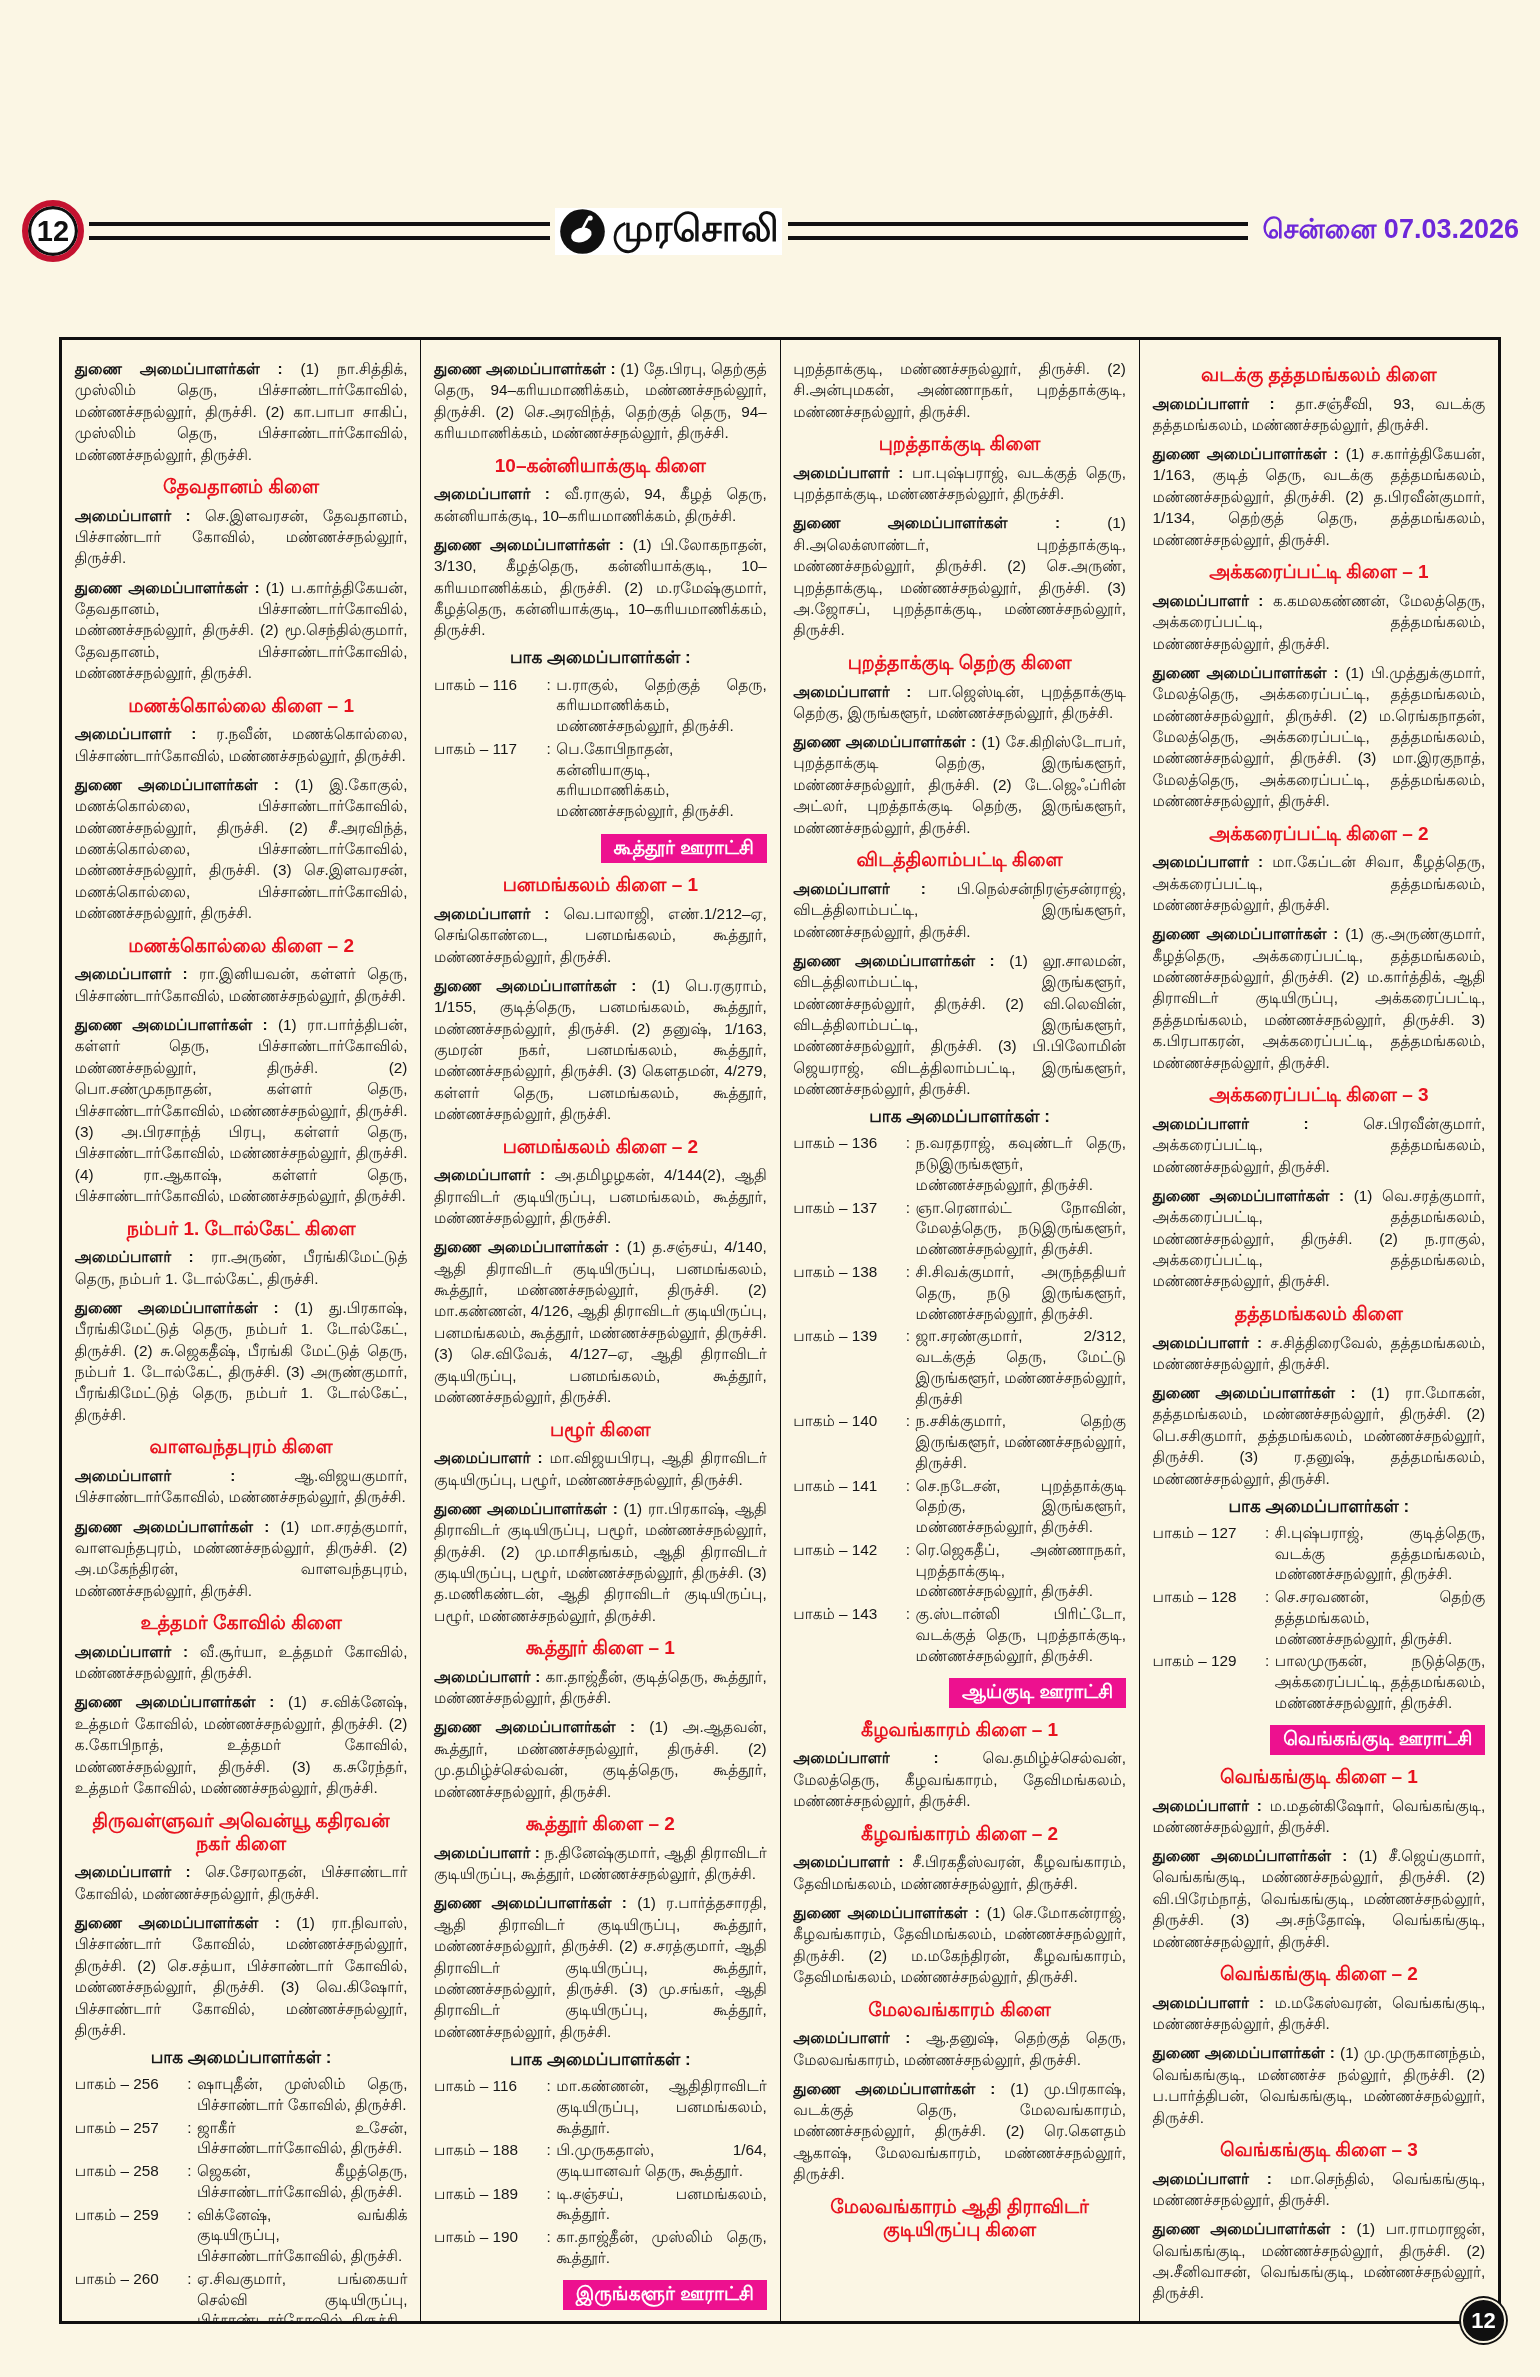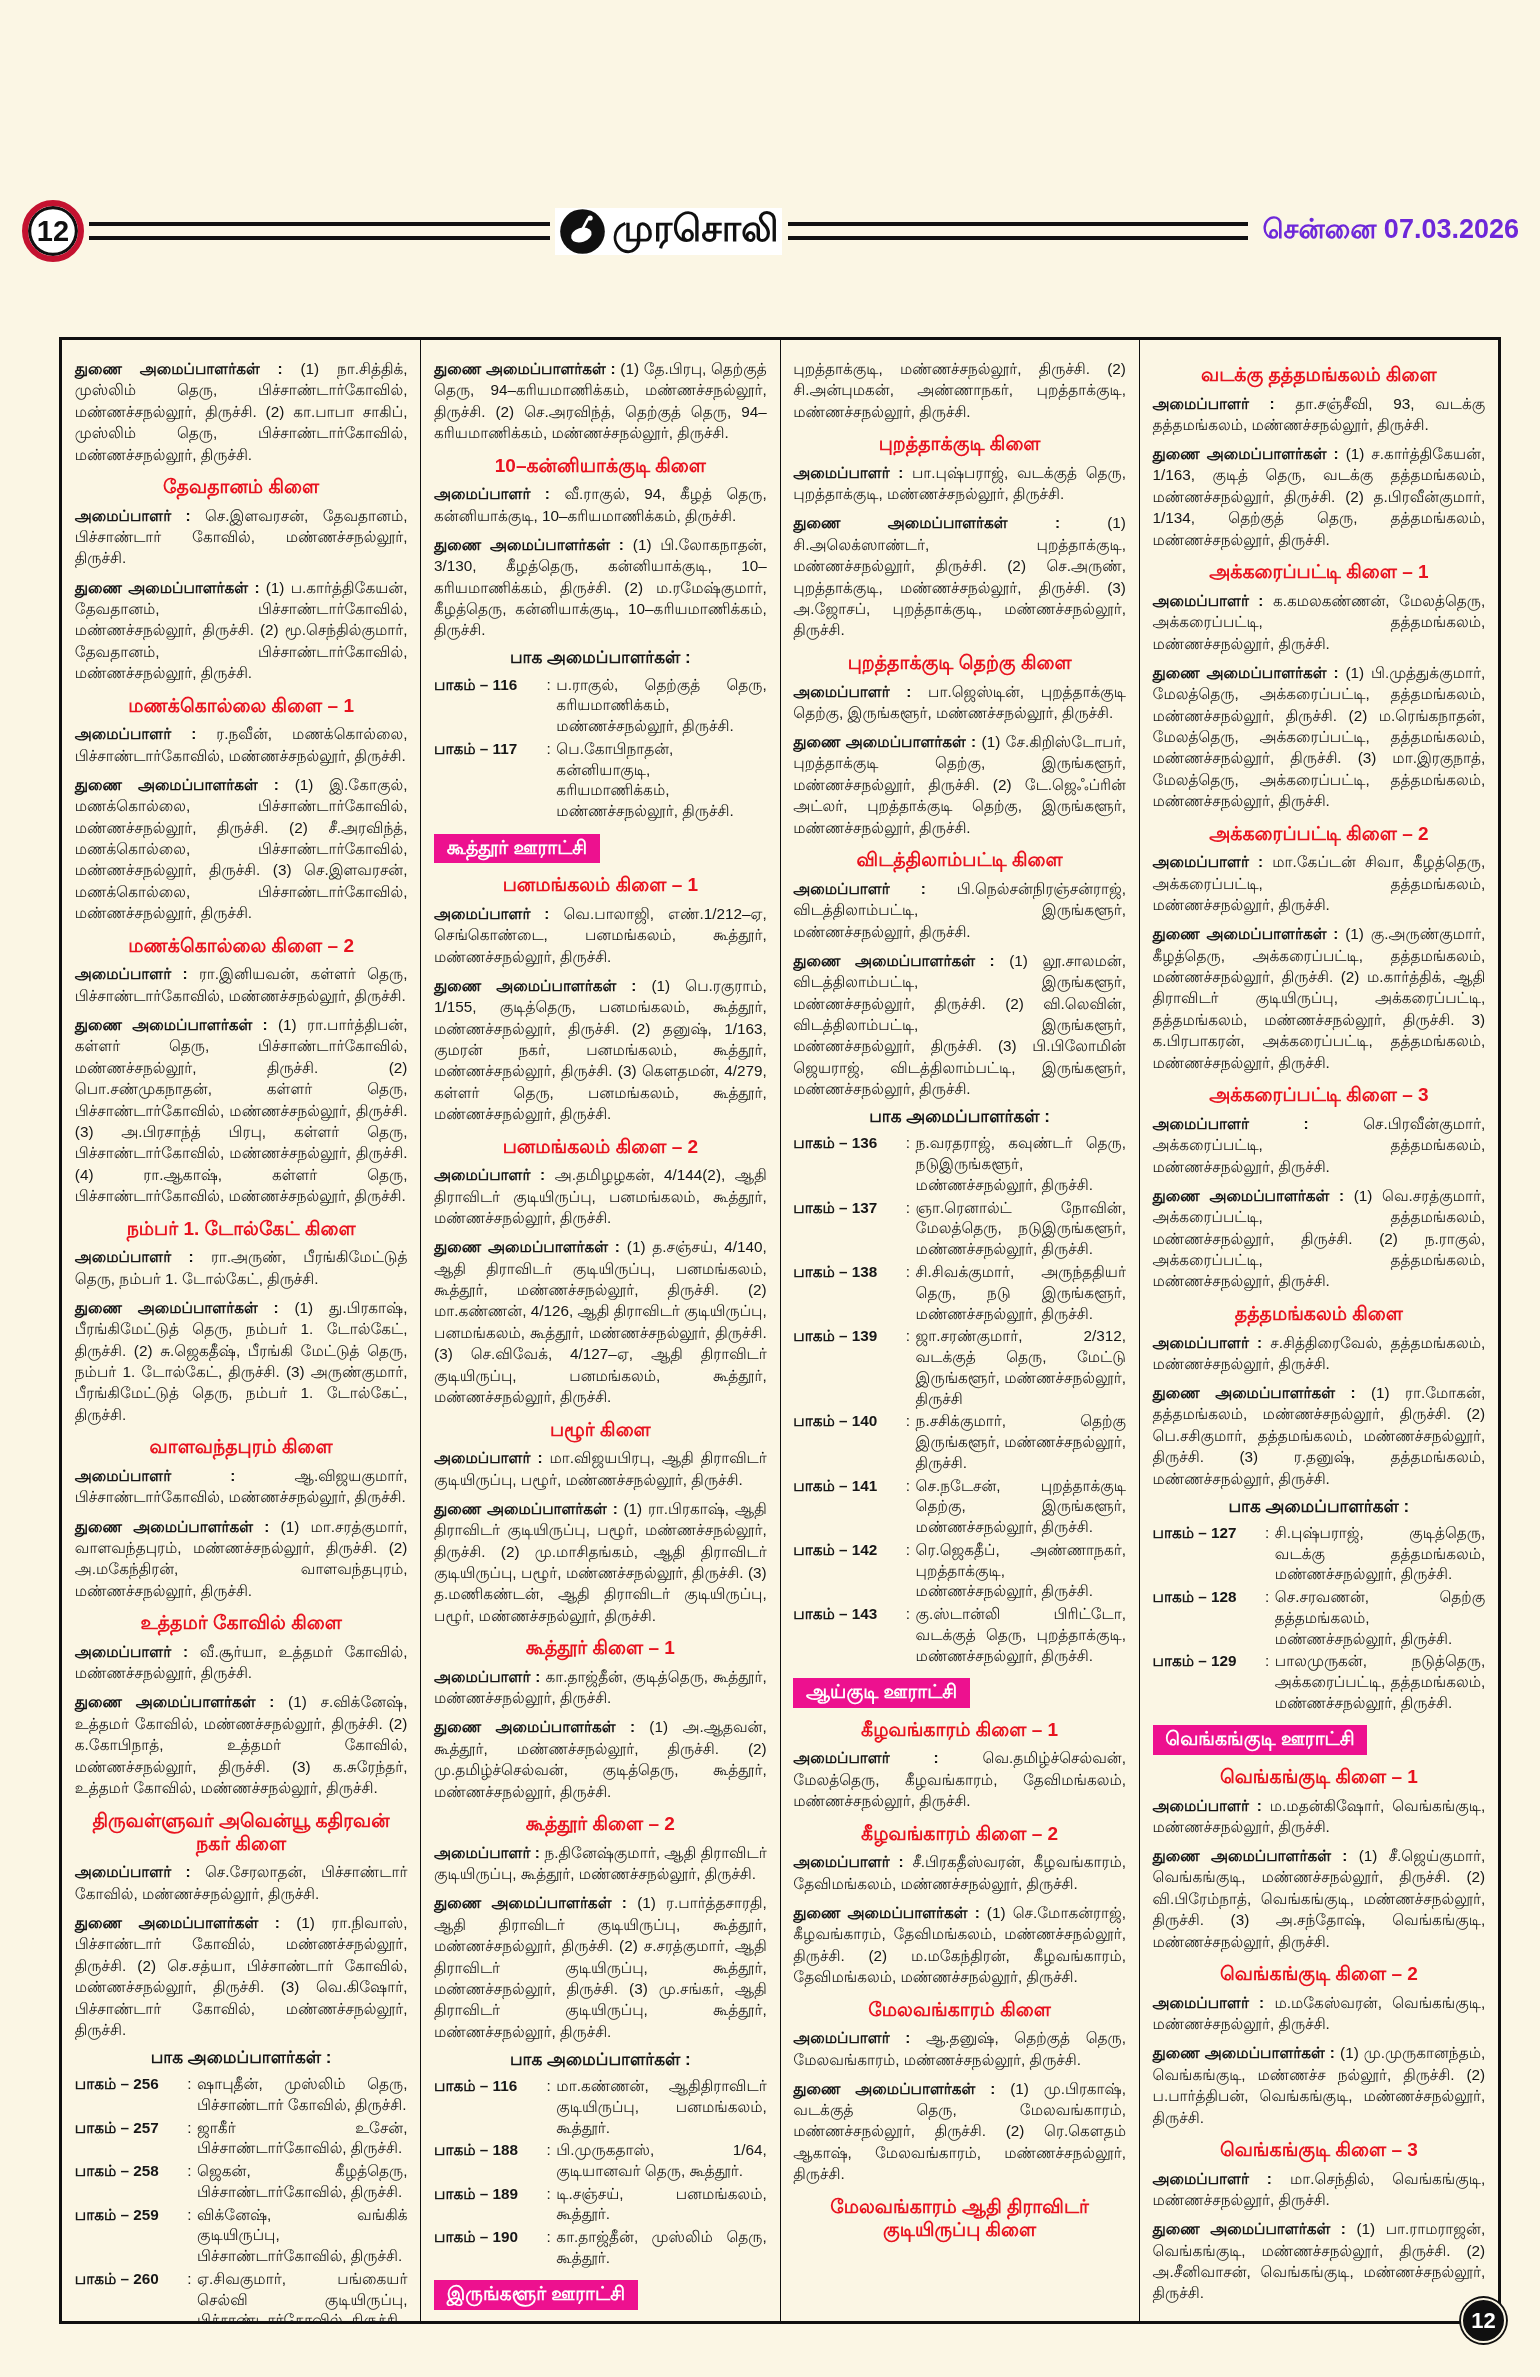--- a/index.html
+++ b/index.html
@@ -42,7 +42,7 @@
   }
   .parts-heading{text-align:center;font-weight:bold;font-size:17px;margin:7.7px 0 5.1px;}
   .part-row{display:flex;font-size:15.3px;line-height:1.36;margin:1.9px 0;}
-  .part-num{flex:0 0 107px;white-space:nowrap;font-weight:bold;}
+  .part-num{flex:0 0 107px;white-space:nowrap;font-weight:normal;}
   .part-colon{flex:0 0 15.3px;text-align:center;}
   .part-text{flex:1;text-align:justify;}
   .footer-badge{

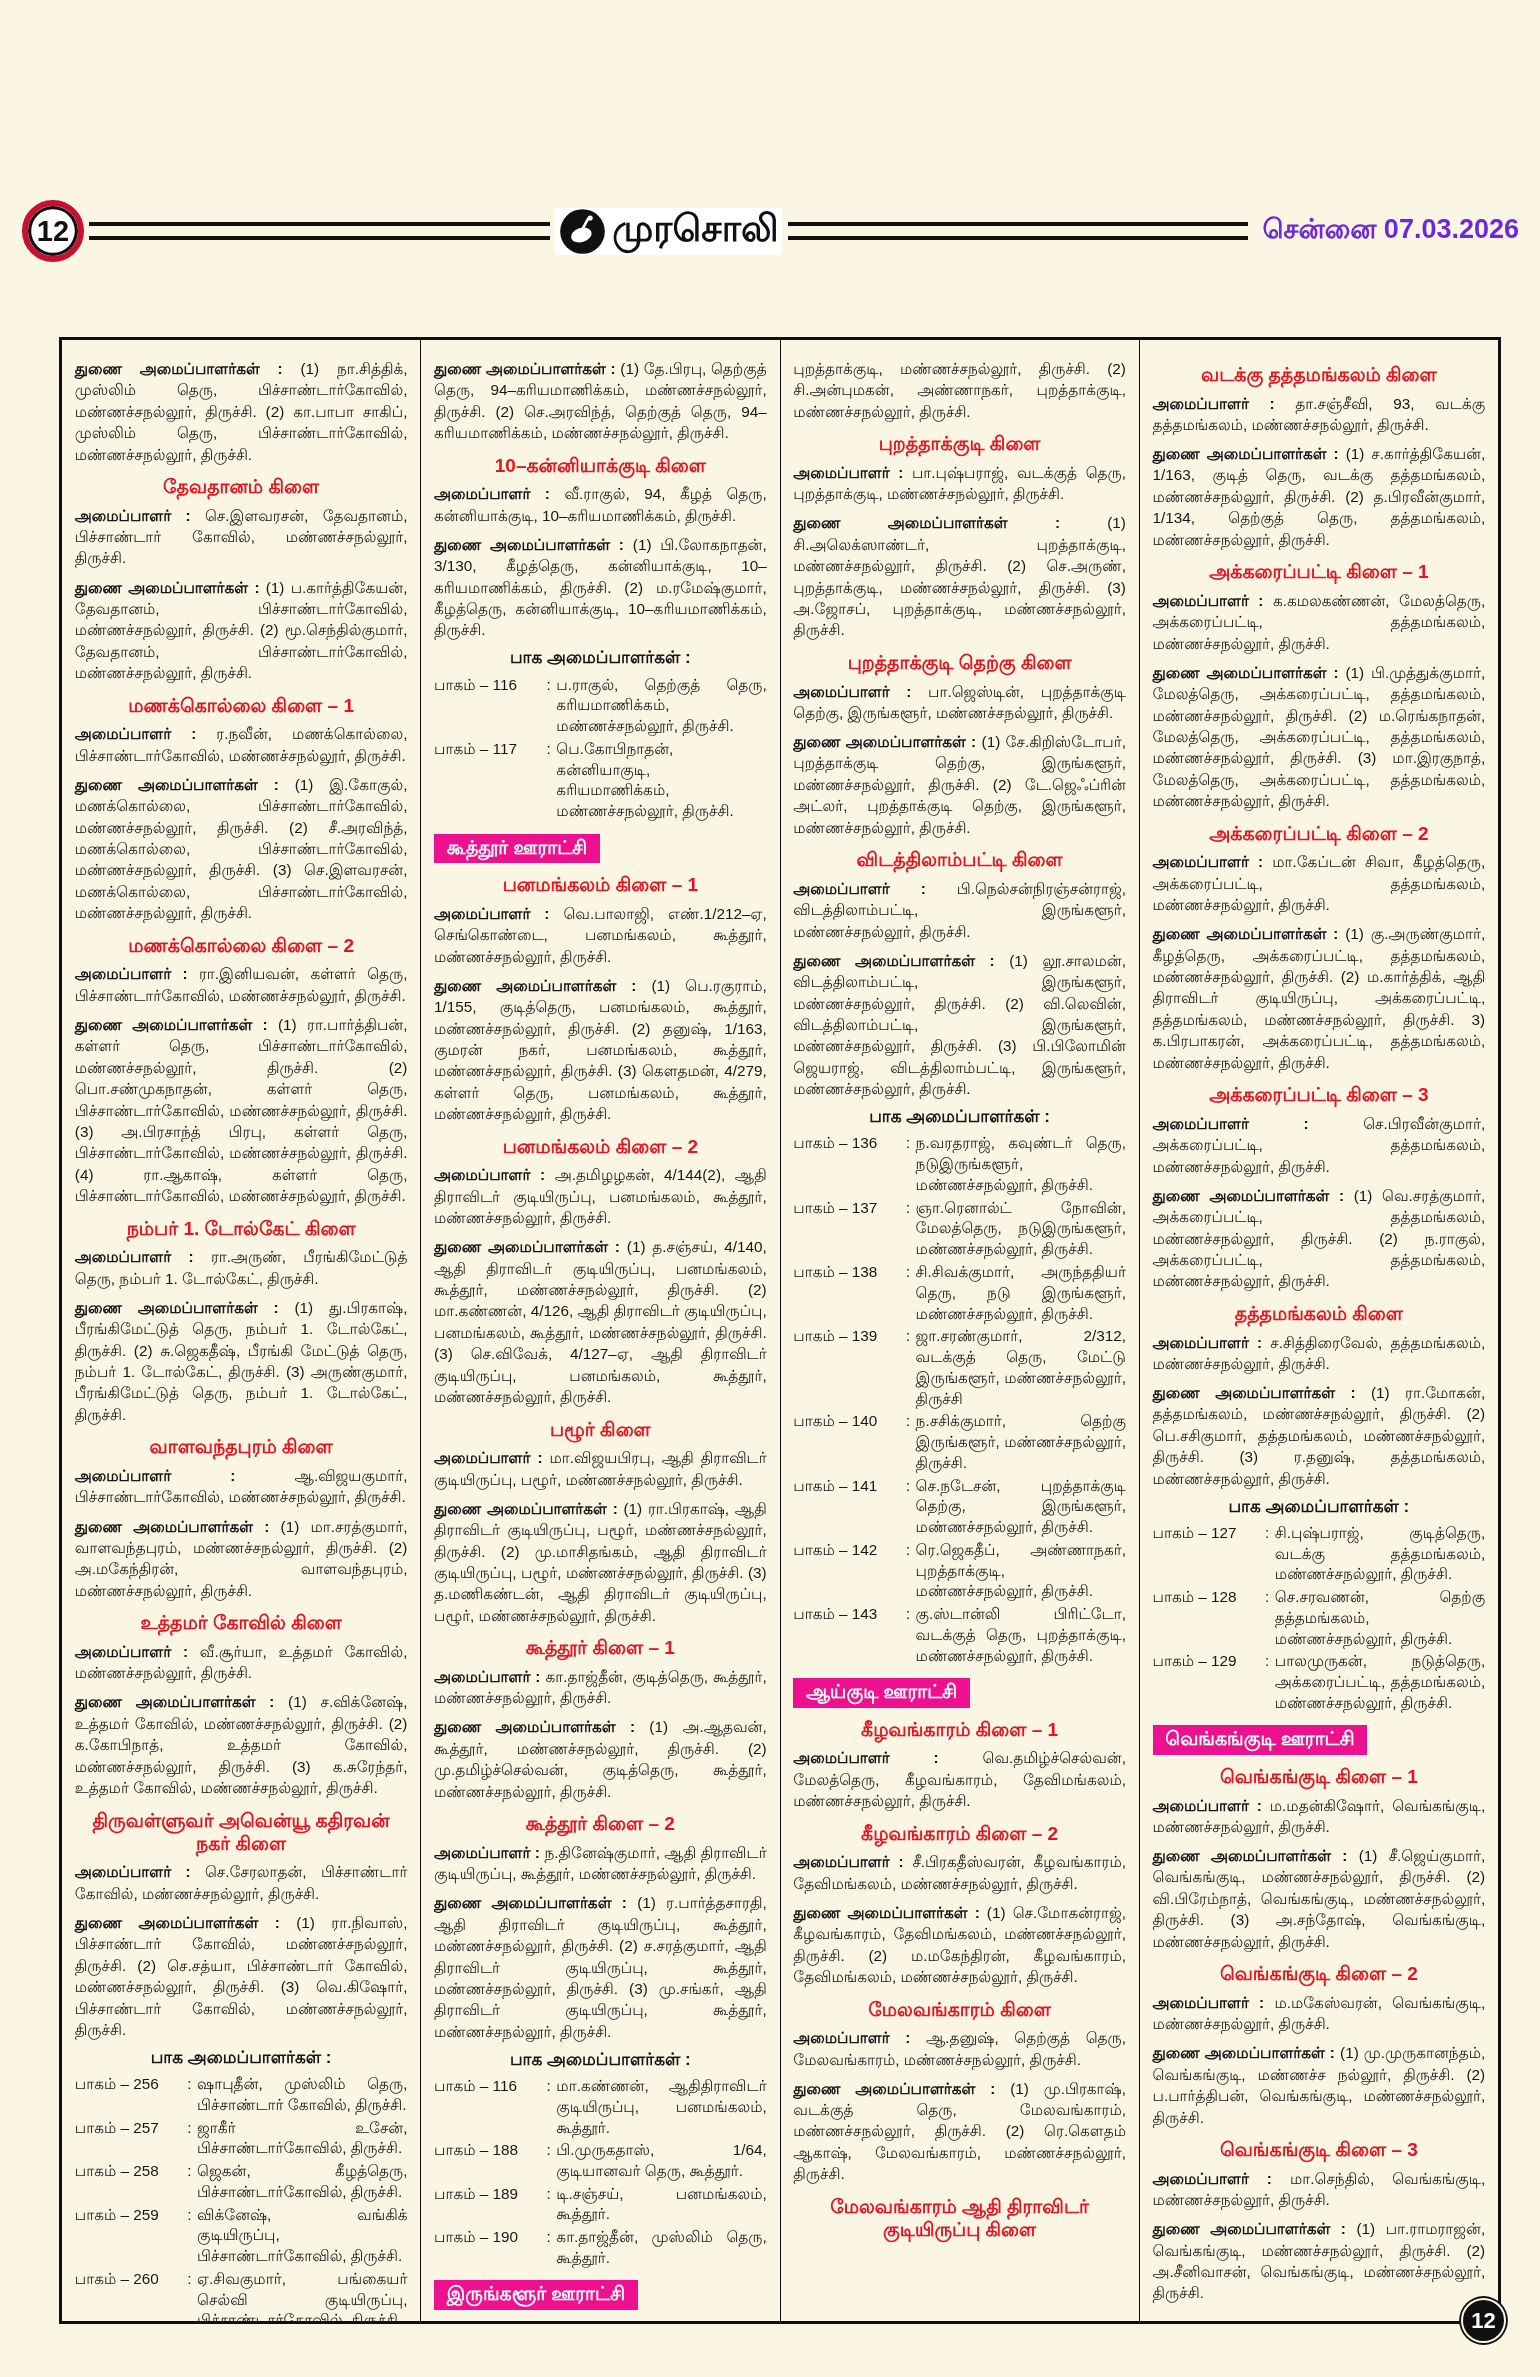--- a/index.html
+++ b/index.html
@@ -35,7 +35,7 @@
     color:#e8131f;text-align:center;font-weight:bold;
     font-size:19px;line-height:1.22;margin:10.2px 3.8px 6.4px;
   }
-  .panchayat-wrap{text-align:left;margin:11.5px 0 2.6px;}
+  .panchayat-wrap{text-align:right;margin:11.5px 0 2.6px;}
   .panchayat-box{
     display:inline-block;background:#ed118f;color:#ffffff;
     font-weight:bold;font-size:19px;padding:3.2px 12.8px 4.5px;line-height:1.15;

